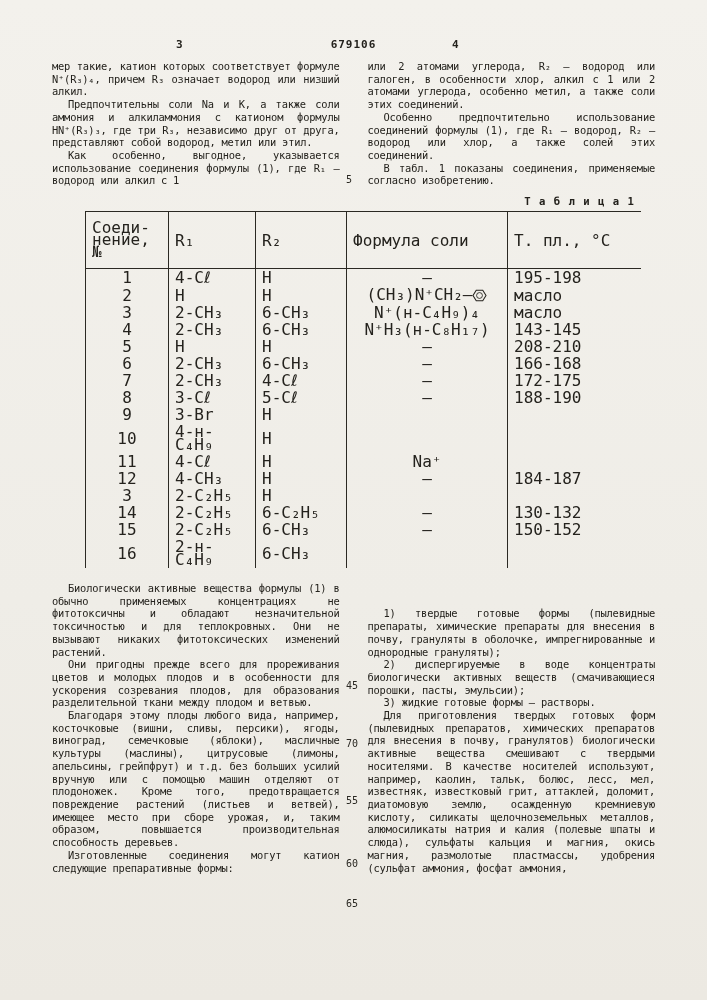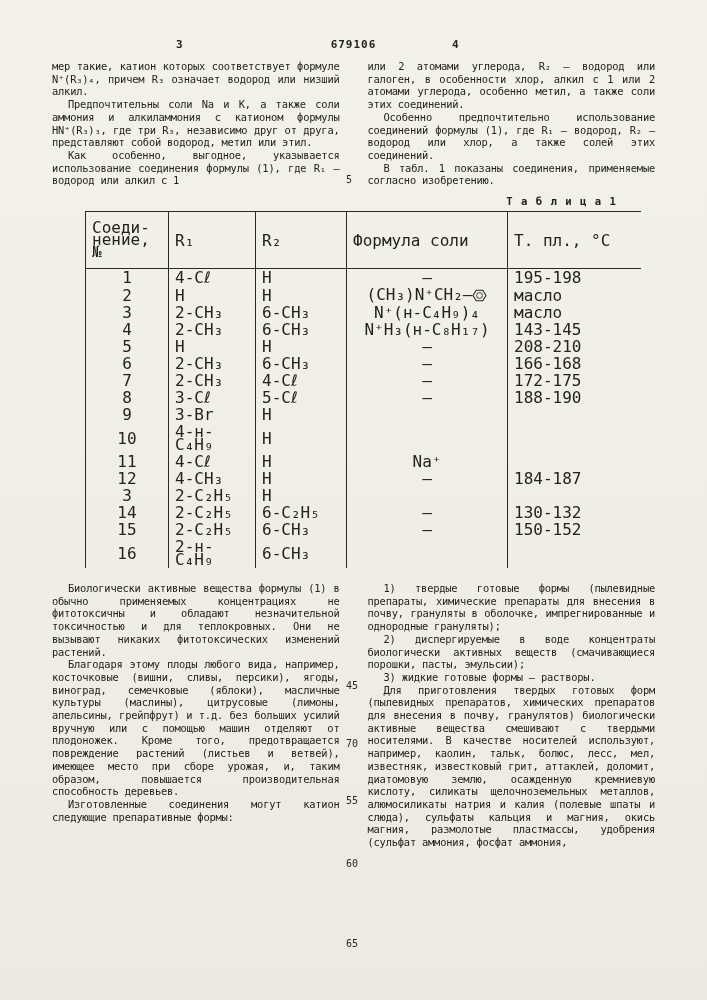--- a/index.html
+++ b/index.html
@@ -15,7 +15,7 @@
   .col-num-left{position:absolute;left:176px;}
   .patent-num{position:absolute;left:50%;transform:translateX(-50%);letter-spacing:1px;}
   .col-num-right{position:absolute;left:452px;}
-  .cols{display:flex;gap:28px;padding:0 52px;}
+  .cols{display:flex;gap:28px;padding:0 52px;align-items:flex-end;}
   .top-cols{margin-top:6px;}
   .bottom-cols{margin-top:14px;}
   .col{flex:1 1 0;min-width:0;}

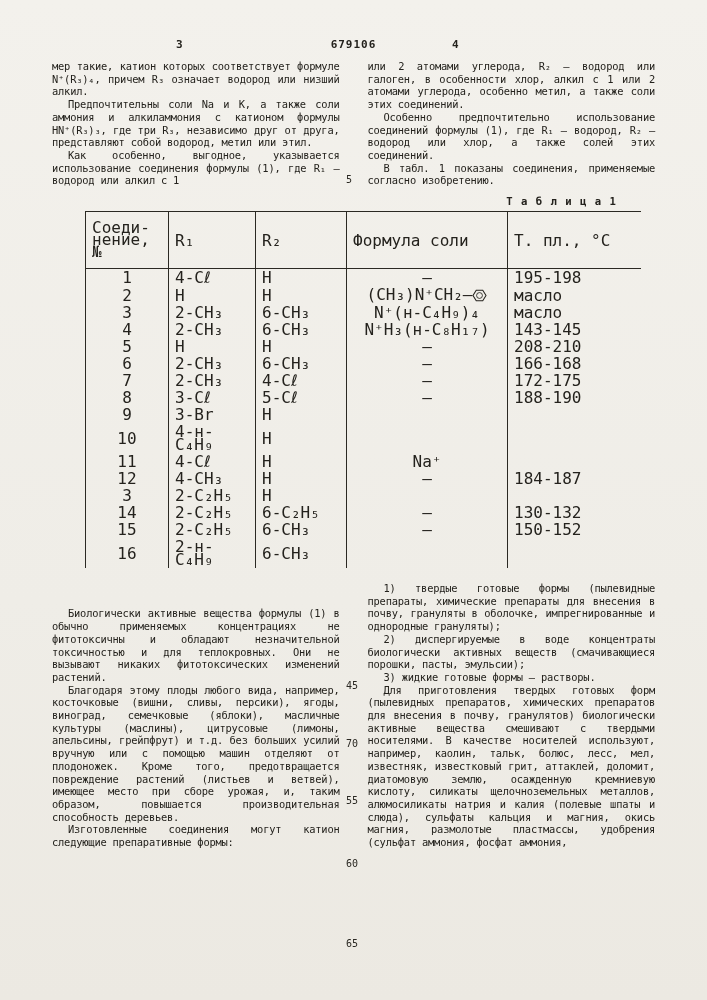--- a/index.html
+++ b/index.html
@@ -30,7 +30,7 @@
   .col p.no-indent{text-indent:0;}
   .table-caption{
     margin-top:8px;
-    padding-right:90px;
+    padding-right:72px;
     text-align:right;
     font-size:10.6px;
     font-weight:bold;

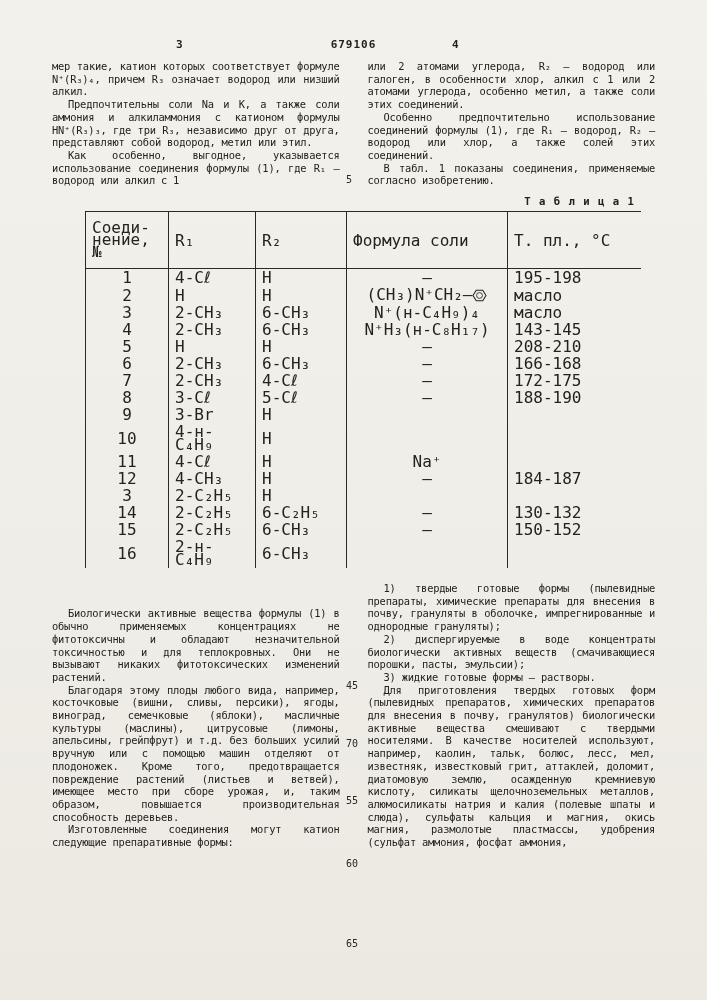--- a/index.html
+++ b/index.html
@@ -233,6 +233,7 @@
   <div class="cols bottom-cols">
     <div class="col">
       <p>Биологически активные вещества формулы (1) в обычно применяемых концентрациях не фитотоксичны и обладают незначительной токсичностью и для теплокровных. Они не вызывают никаких фитотоксических изменений растений.</p>
+      <p>Они пригодны прежде всего для прореживания цветов и молодых плодов и в особенности для ускорения созревания плодов, для образования разделительной ткани между плодом и ветвью.</p>
       <p>Благодаря этому плоды любого вида, например, косточковые (вишни, сливы, персики), ягоды, виноград, семечковые (яблоки), масличные культуры (маслины), цитрусовые (лимоны, апельсины, грейпфрут) и т.д. без больших усилий вручную или с помощью машин отделяют от плодоножек. Кроме того, предотвращается повреждение растений (листьев и ветвей), имеющее место при сборе урожая, и, таким образом, повышается производительная способность деревьев.</p>
       <p>Изготовленные соединения могут катион следующие препаративные формы:</p>
     </div>

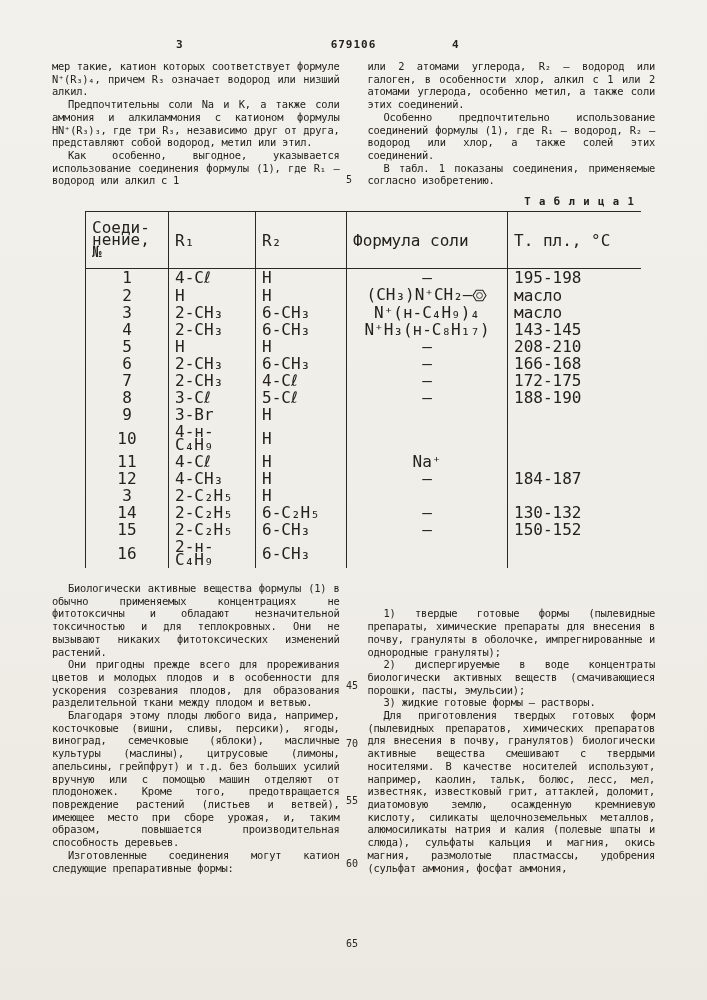--- a/index.html
+++ b/index.html
@@ -250,7 +250,7 @@
   <span class="line-number" style="top:700px">70</span>
   <span class="line-number" style="top:757px">55</span>
   <span class="line-number" style="top:820px">60</span>
-  <span class="line-number" style="top:900px">65</span>
+  <span class="line-number" style="top:860px">65</span>
 
 </div>
 

